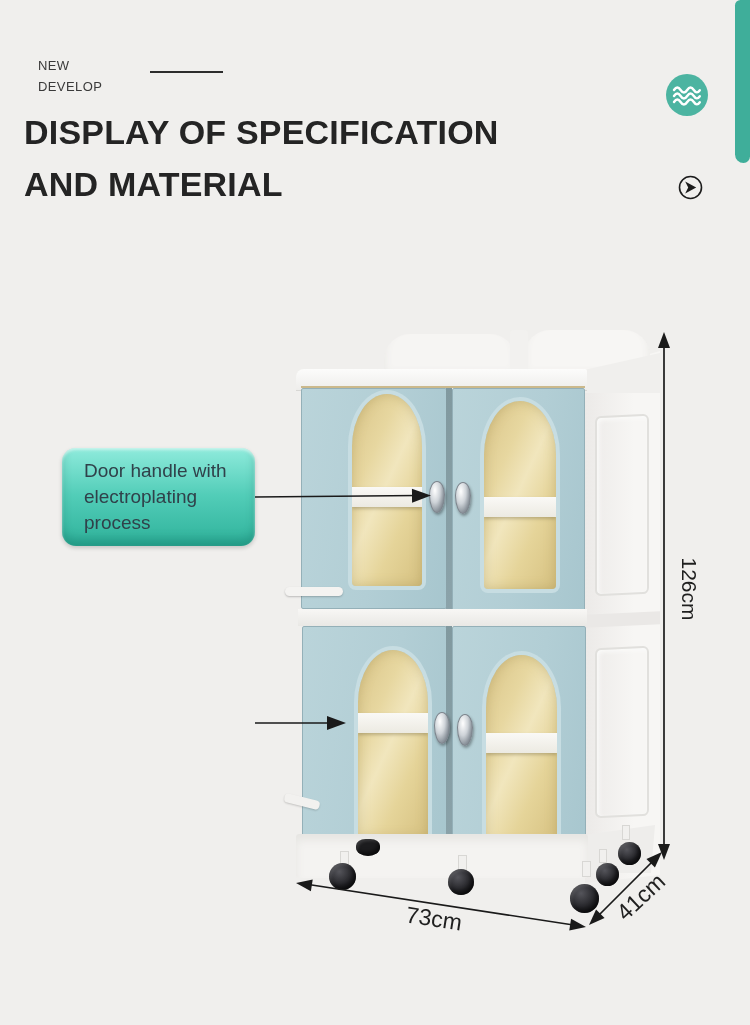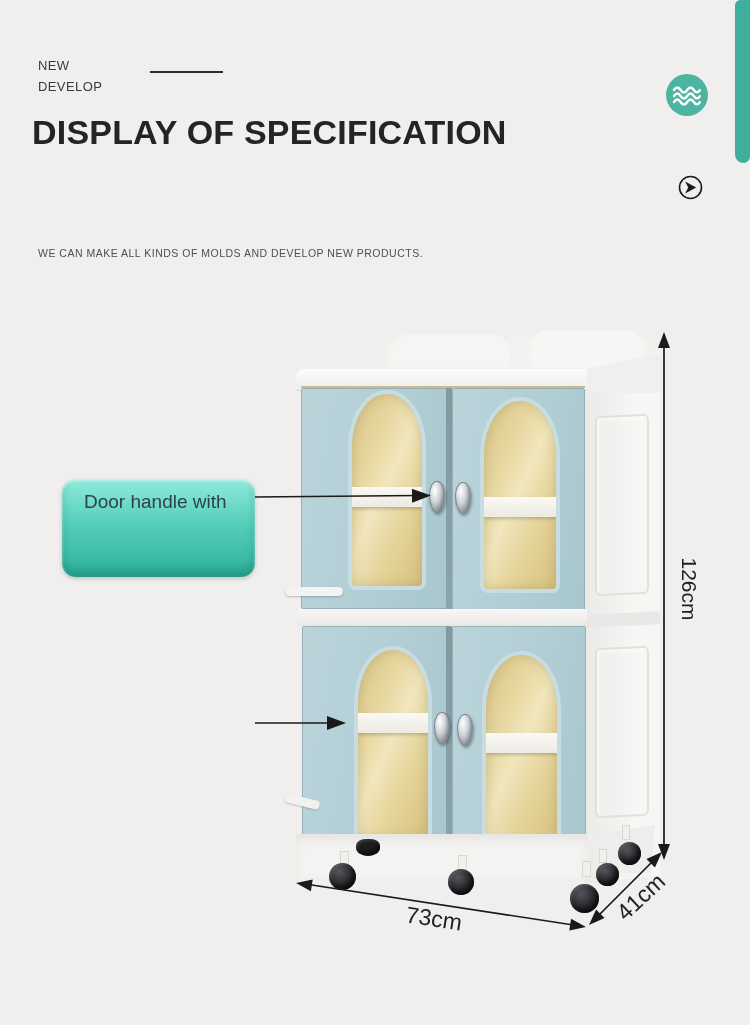--- a/index.html
+++ b/index.html
@@ -15,7 +15,7 @@
   .badge { position:absolute; left:38px; top:55px; font-size:13px; line-height:21px;
     letter-spacing:.4px; color:#3a3a3a; }
   .badge-rule { position:absolute; left:150px; top:71px; width:73px; height:2px; background:#2c2c2c; }
-  .title { position:absolute; left:32px; top:106px; font-size:34px; line-height:52px;
+  .title { position:absolute; left:24px; top:106px; font-size:34px; line-height:52px;
     font-weight:700; color:#242424; letter-spacing:.2px; }
   .subtitle { position:absolute; left:32px; top:214px; font-size:17px; letter-spacing:1.3px; color:#4c4c4c; }
   .tagline { position:absolute; left:38px; top:247px; font-size:10.5px; letter-spacing:.5px; color:#4f4f4f; }

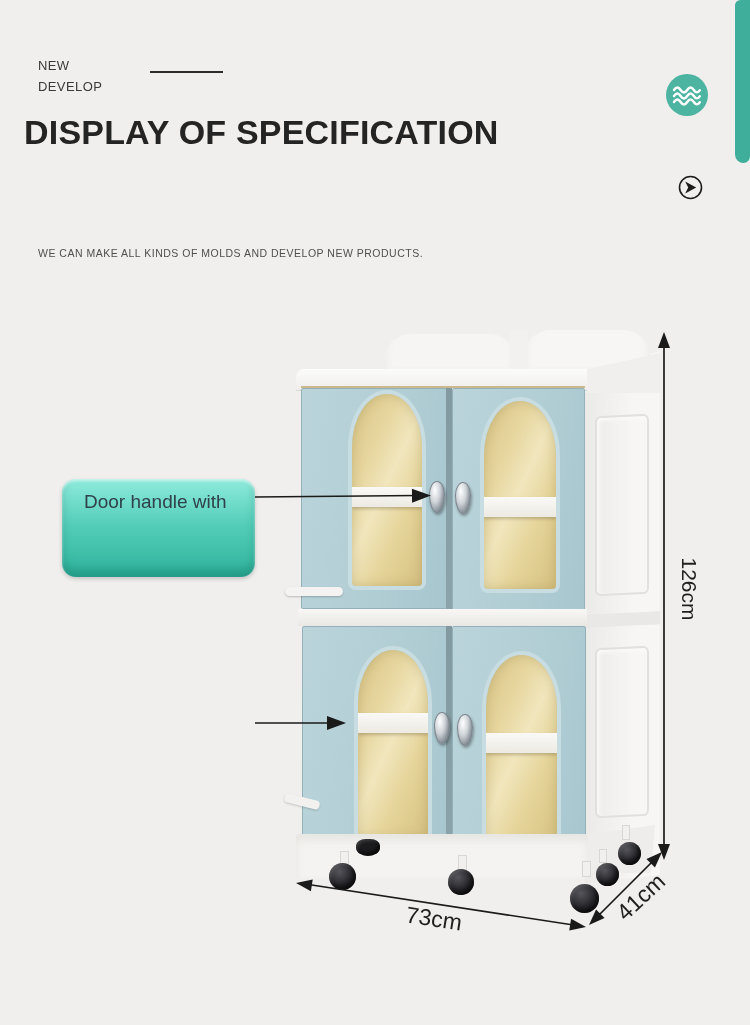--- a/index.html
+++ b/index.html
@@ -140,6 +140,7 @@
 
   <div class="title">
     <div>DISPLAY OF SPECIFICATION</div>
+    <div>AND MATERIAL</div>
   </div>
 
   <svg class="play-badge" viewBox="0 0 25 25">

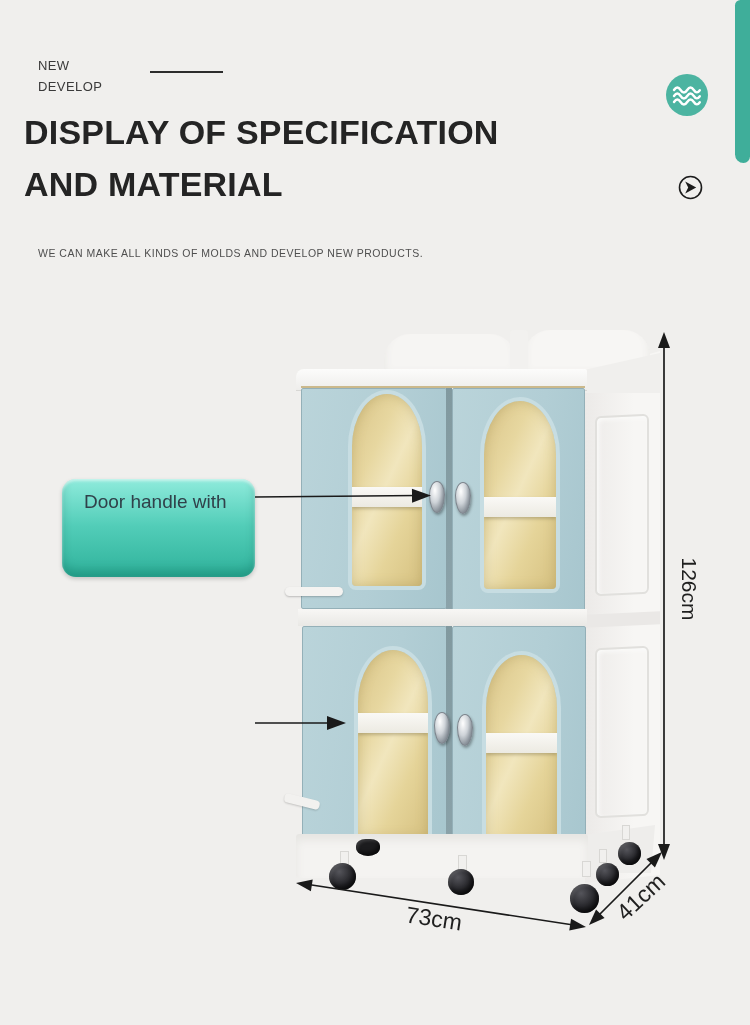--- a/index.html
+++ b/index.html
@@ -148,7 +148,6 @@
     <path d="M7.2,6.4 L18.2,12.5 L7.2,18.6 L10.2,12.5 Z" fill="#1c1c1c"></path>
   </svg>
 
-  <div class="tagline">WE CAN MAKE ALL KINDS OF MOLDS AND DEVELOP NEW PRODUCTS.</div>
 
   <div class="cabinet">
     <div class="side-panel"></div>

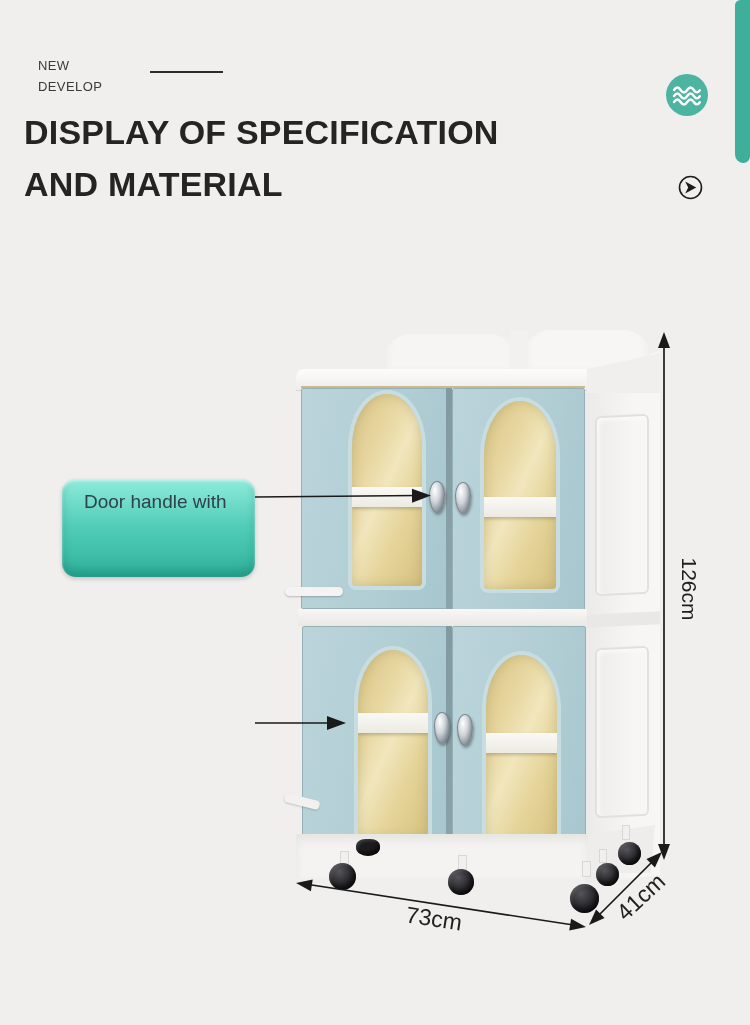--- a/index.html
+++ b/index.html
@@ -28,7 +28,7 @@
     background:linear-gradient(180deg,#8febdc 0%,#52cdb8 48%,#2fb29b 100%);
     box-shadow:inset 0 2px 3px rgba(255,255,255,.55), inset 0 -7px 10px rgba(0,90,75,.28), 0 2px 4px rgba(0,0,0,.18); }
   .callout-handle { left:62px; top:448px; width:193px; height:98px; padding:10px 0 0 22px;
-    font-size:19px; line-height:26px;margin-top:31px; }
+    font-size:19px; line-height:26px; }
   .callout-material { left:62px; top:701px; width:193px; height:46px; border-radius:17px;
     font-size:26px; line-height:44px; padding-left:26px; }
 

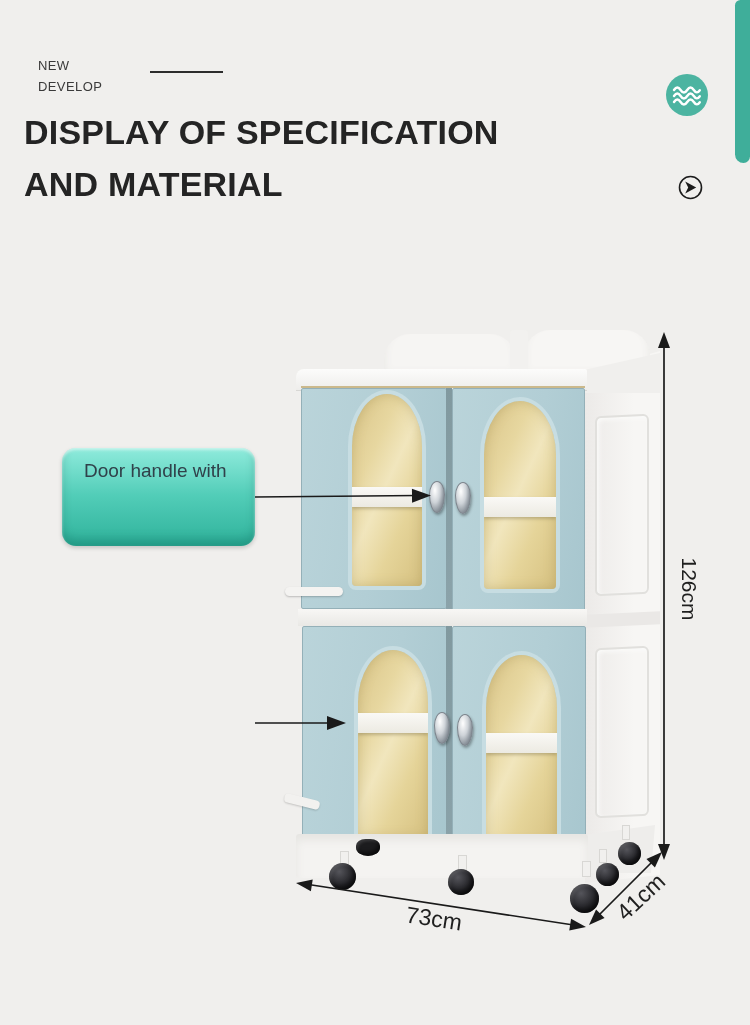--- a/index.html
+++ b/index.html
@@ -212,6 +212,7 @@
 
   <div class="callout callout-handle">
     <div>Door handle with</div>
+    <div>electroplating</div>
   </div>
 
   <svg class="overlay" width="750" height="1025" viewBox="0 0 750 1025">

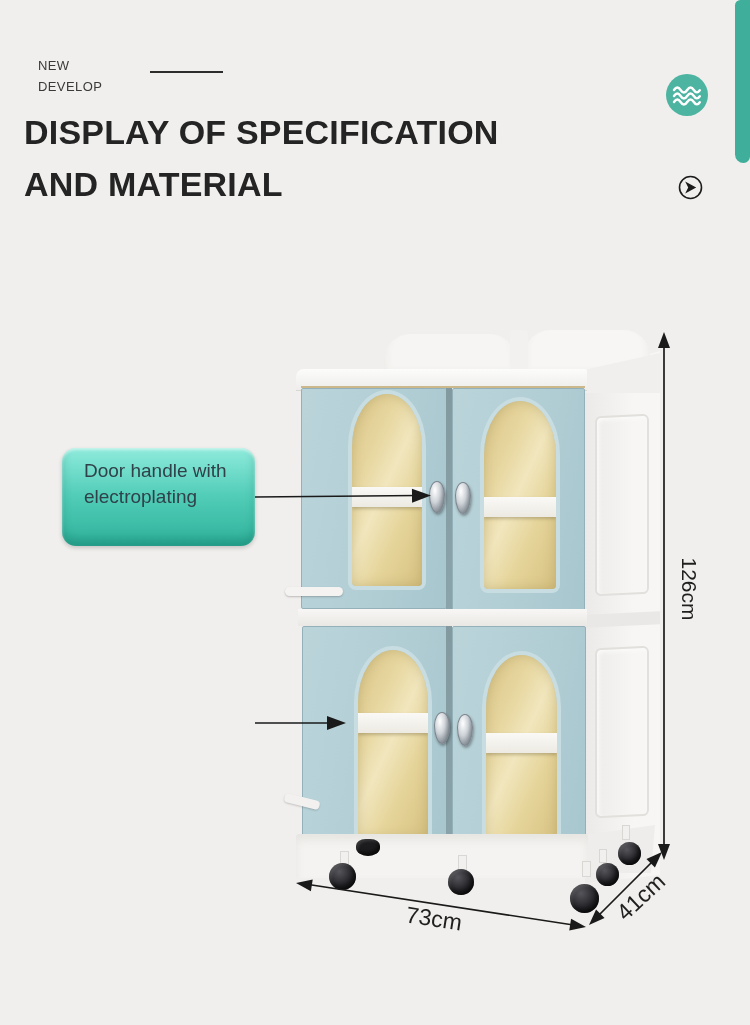--- a/index.html
+++ b/index.html
@@ -213,6 +213,7 @@
   <div class="callout callout-handle">
     <div>Door handle with</div>
     <div>electroplating</div>
+    <div>process</div>
   </div>
 
   <svg class="overlay" width="750" height="1025" viewBox="0 0 750 1025">

